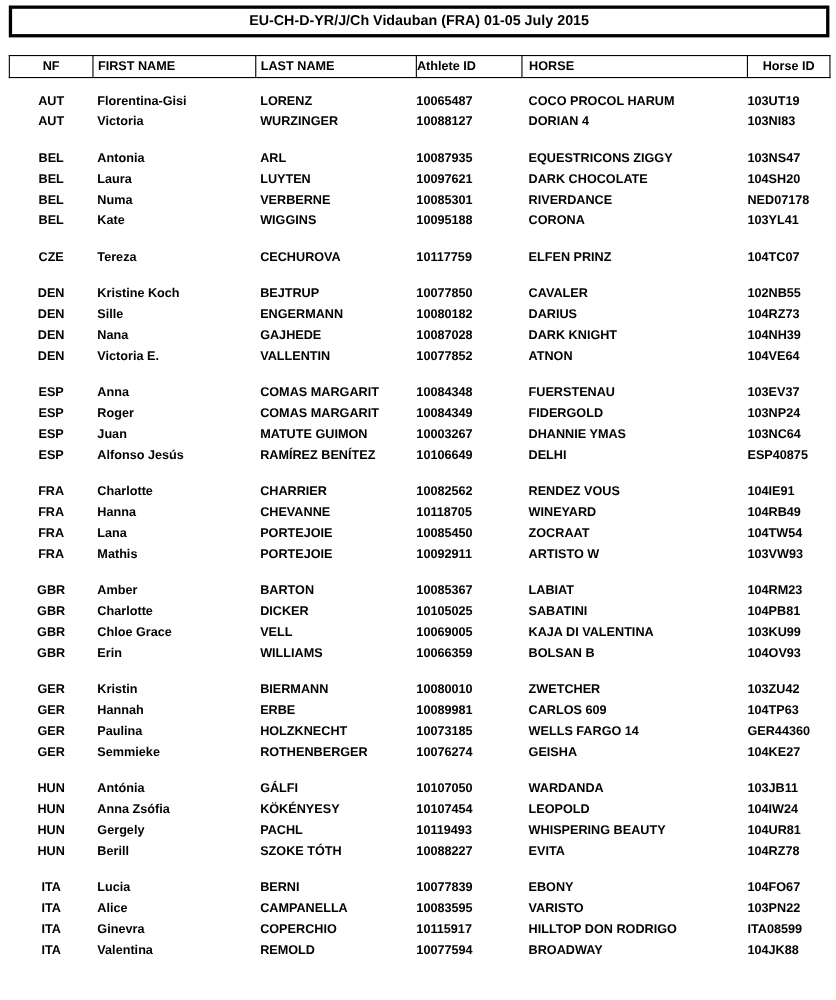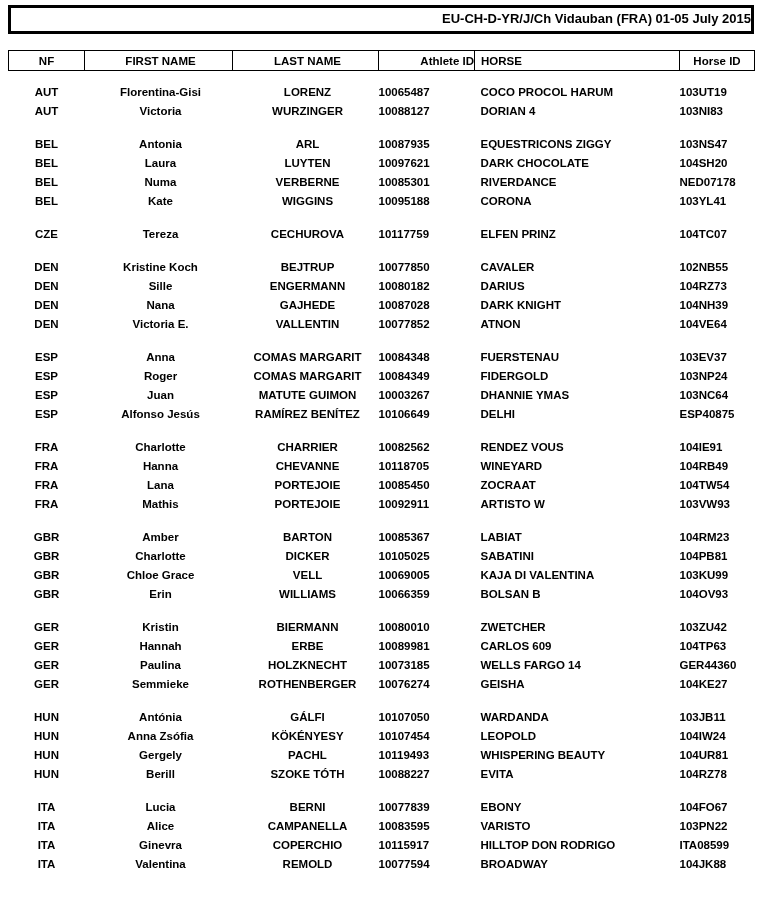--- a/index.html
+++ b/index.html
@@ -12,7 +12,7 @@
   .title-box {
     margin:5px 6px 0 8px;
     border:3px solid #000;
-    text-align:right;
+    text-align:center;
     padding:2px 0 3px 0;
   }
   .title-line {

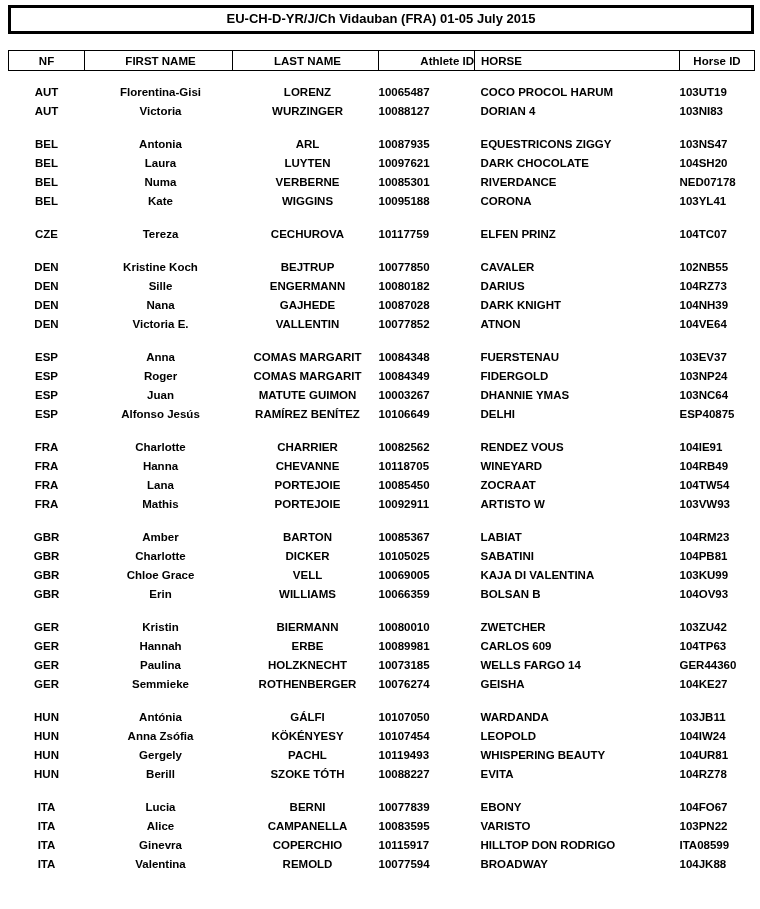--- a/index.html
+++ b/index.html
@@ -53,7 +53,7 @@
   tr.head-gap td { height:12px; }
   
   th.c0, td.c0 { text-align:center;margin-left:48px; }
-  th.c1, td.c1 { text-align:center; padding-left:4px; }
+  th.c1, td.c1 { text-align:left; padding-left:4px; }
   th.c2, td.c2 { text-align:center; padding-left:4px; }
   th.c3 { text-align:right; }
   td.c3 { text-align:left; padding-right:5px; }

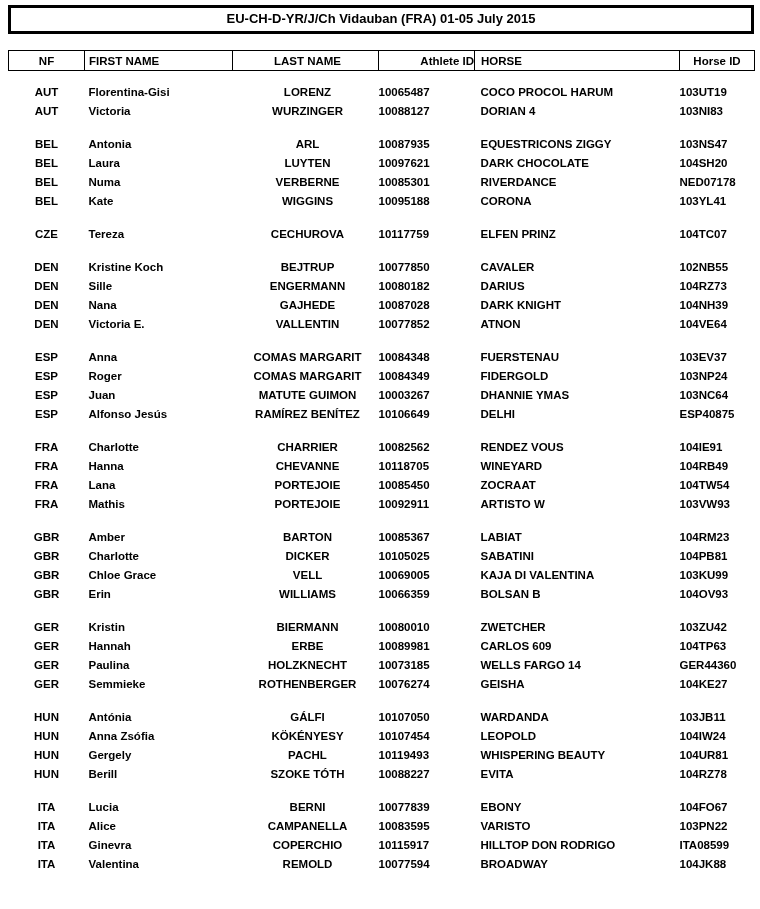--- a/index.html
+++ b/index.html
@@ -54,7 +54,7 @@
   
   th.c0, td.c0 { text-align:center;margin-left:48px; }
   th.c1, td.c1 { text-align:left; padding-left:4px; }
-  th.c2, td.c2 { text-align:center; padding-left:4px; }
+  th.c2, td.c2 { text-align:left; padding-left:4px; }
   th.c3 { text-align:right; }
   td.c3 { text-align:left; padding-right:5px; }
   th.c4, td.c4 { text-align:left; padding-left:6px;margin-left:19px; }

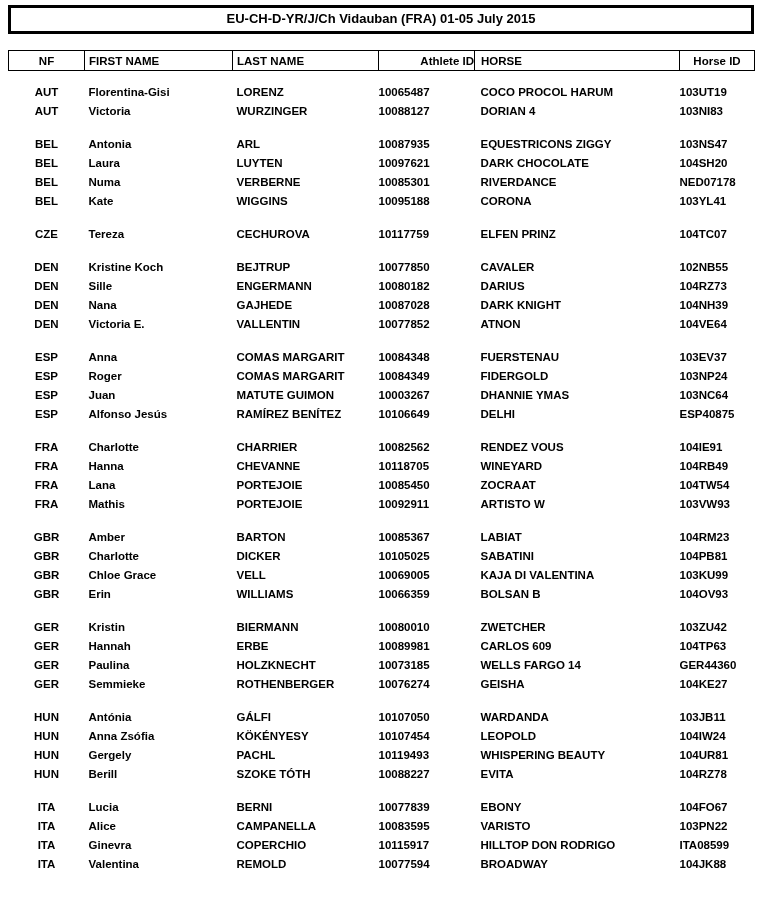--- a/index.html
+++ b/index.html
@@ -55,7 +55,7 @@
   th.c0, td.c0 { text-align:center;margin-left:48px; }
   th.c1, td.c1 { text-align:left; padding-left:4px; }
   th.c2, td.c2 { text-align:left; padding-left:4px; }
-  th.c3 { text-align:right; }
+  th.c3 { text-align:left; }
   td.c3 { text-align:left; padding-right:5px; }
   th.c4, td.c4 { text-align:left; padding-left:6px;margin-left:19px; }
   th.c5 { text-align:center; }

